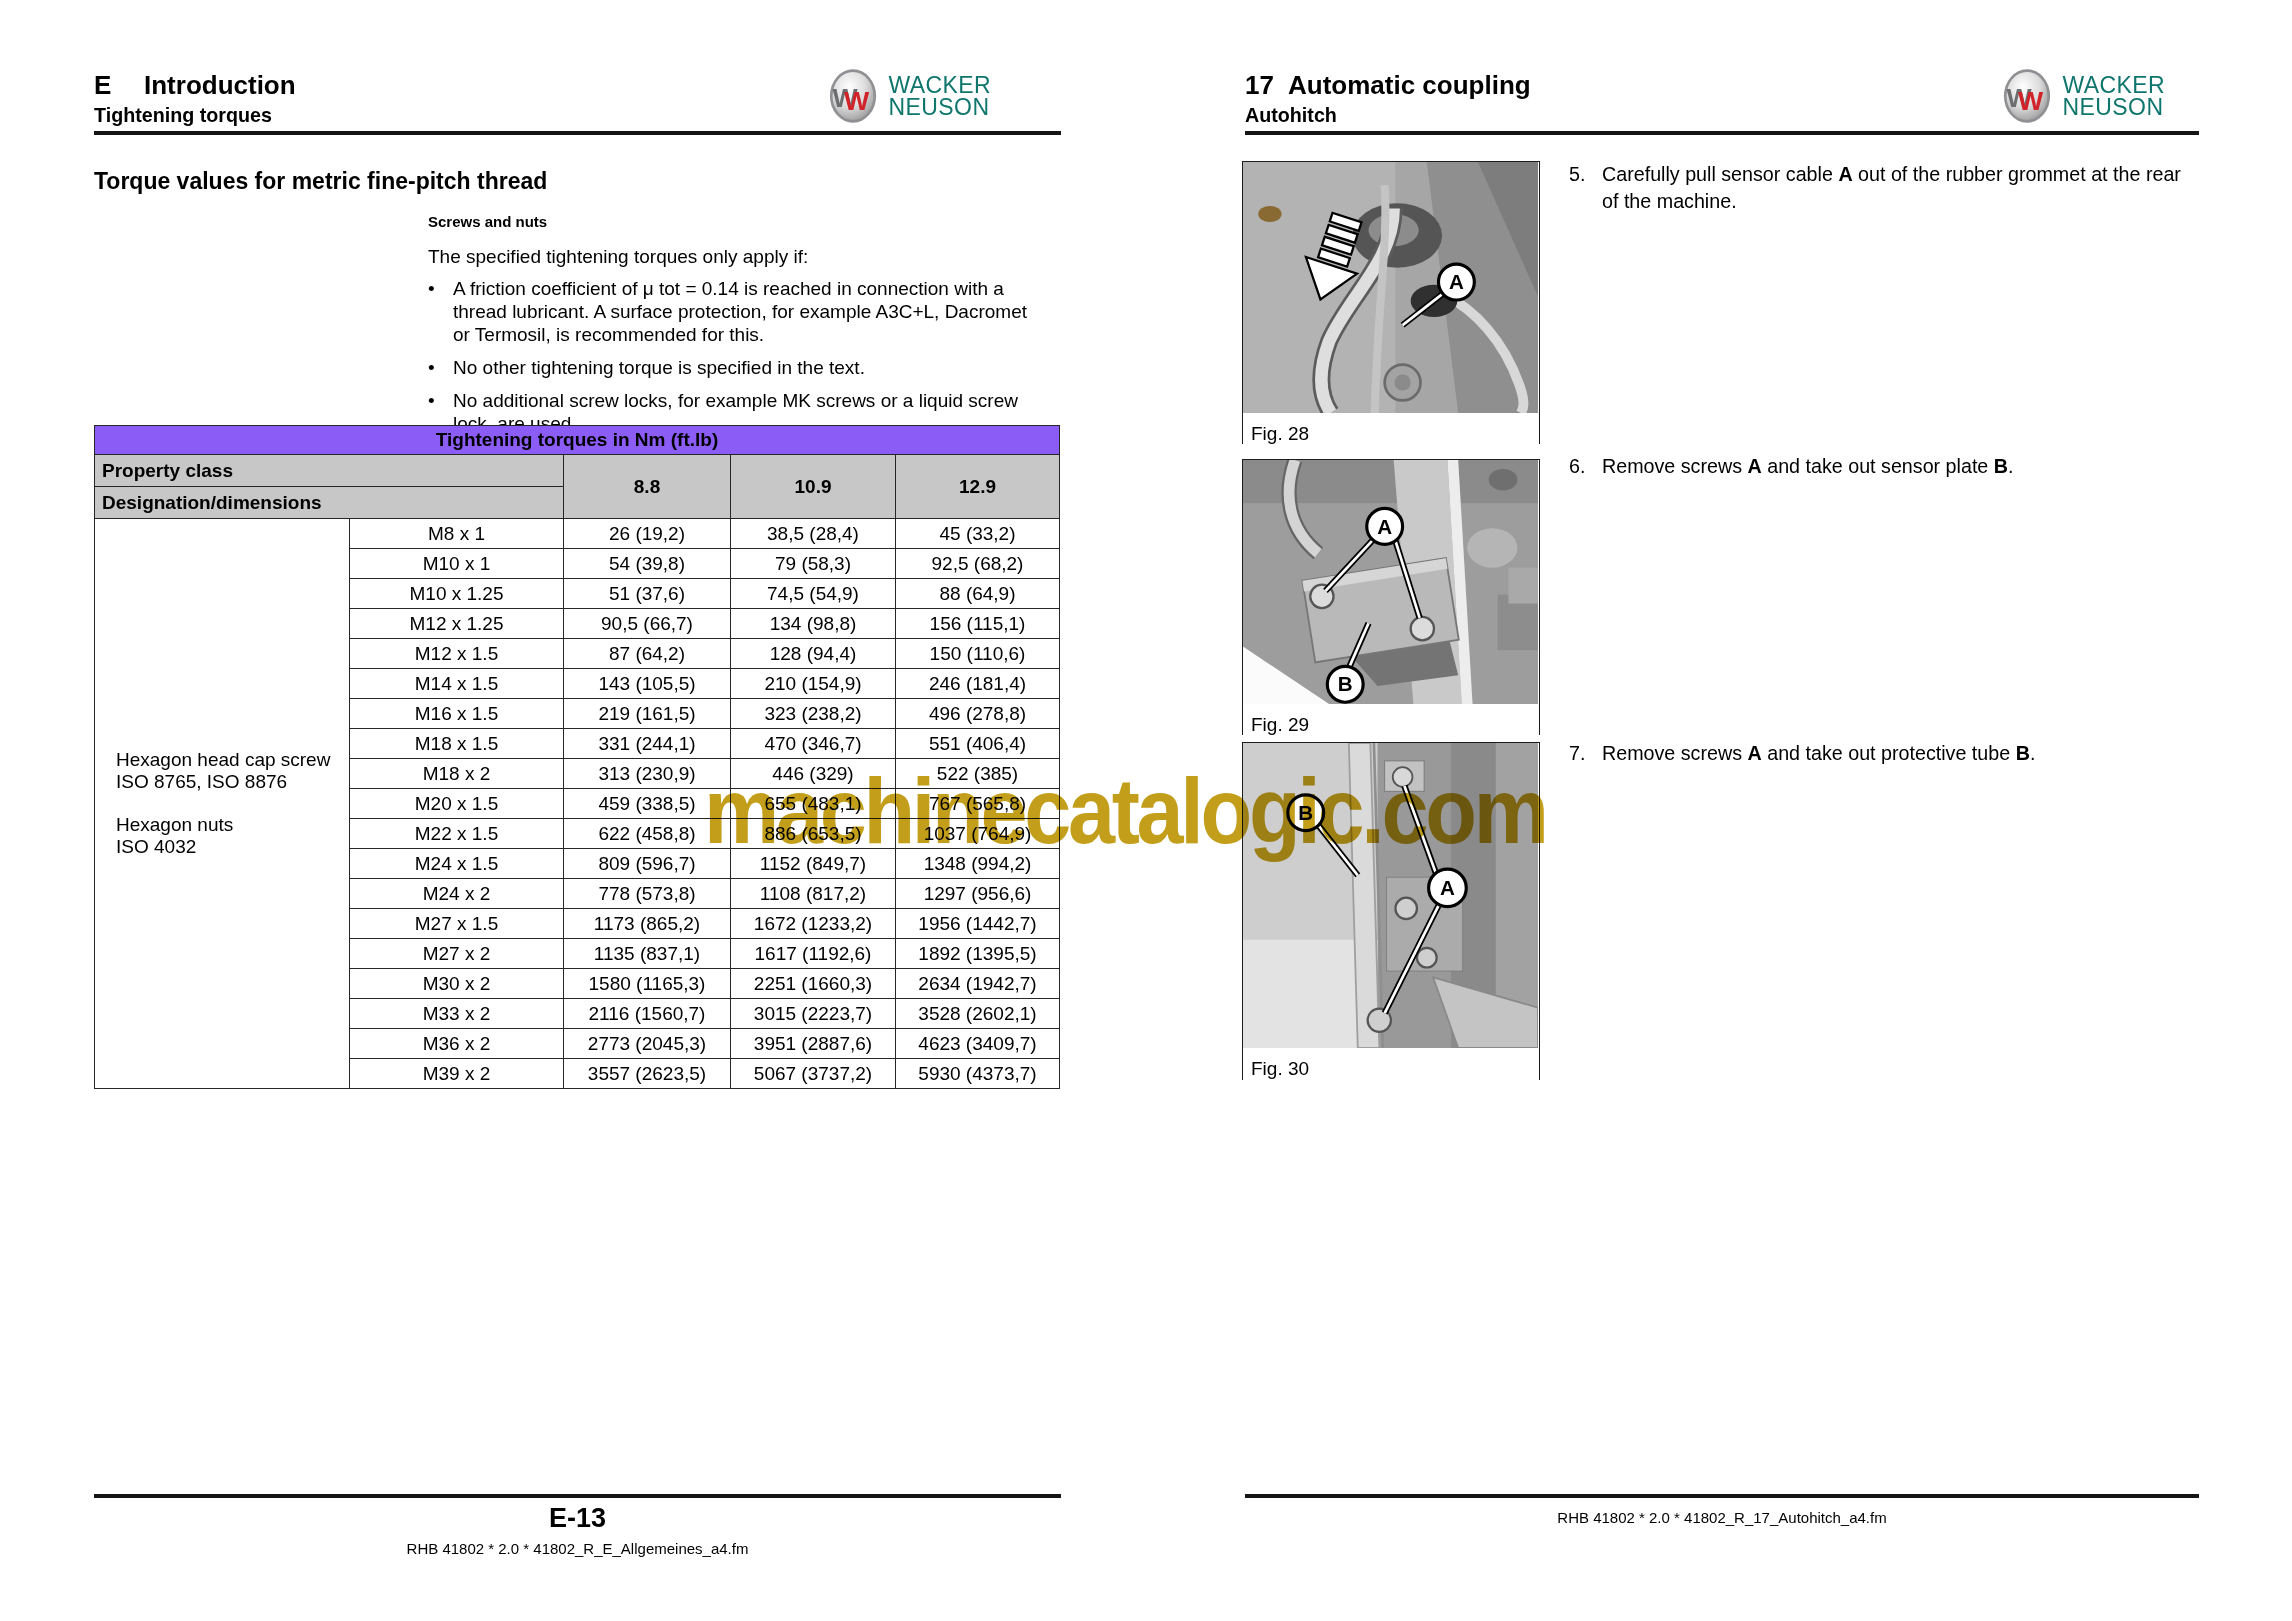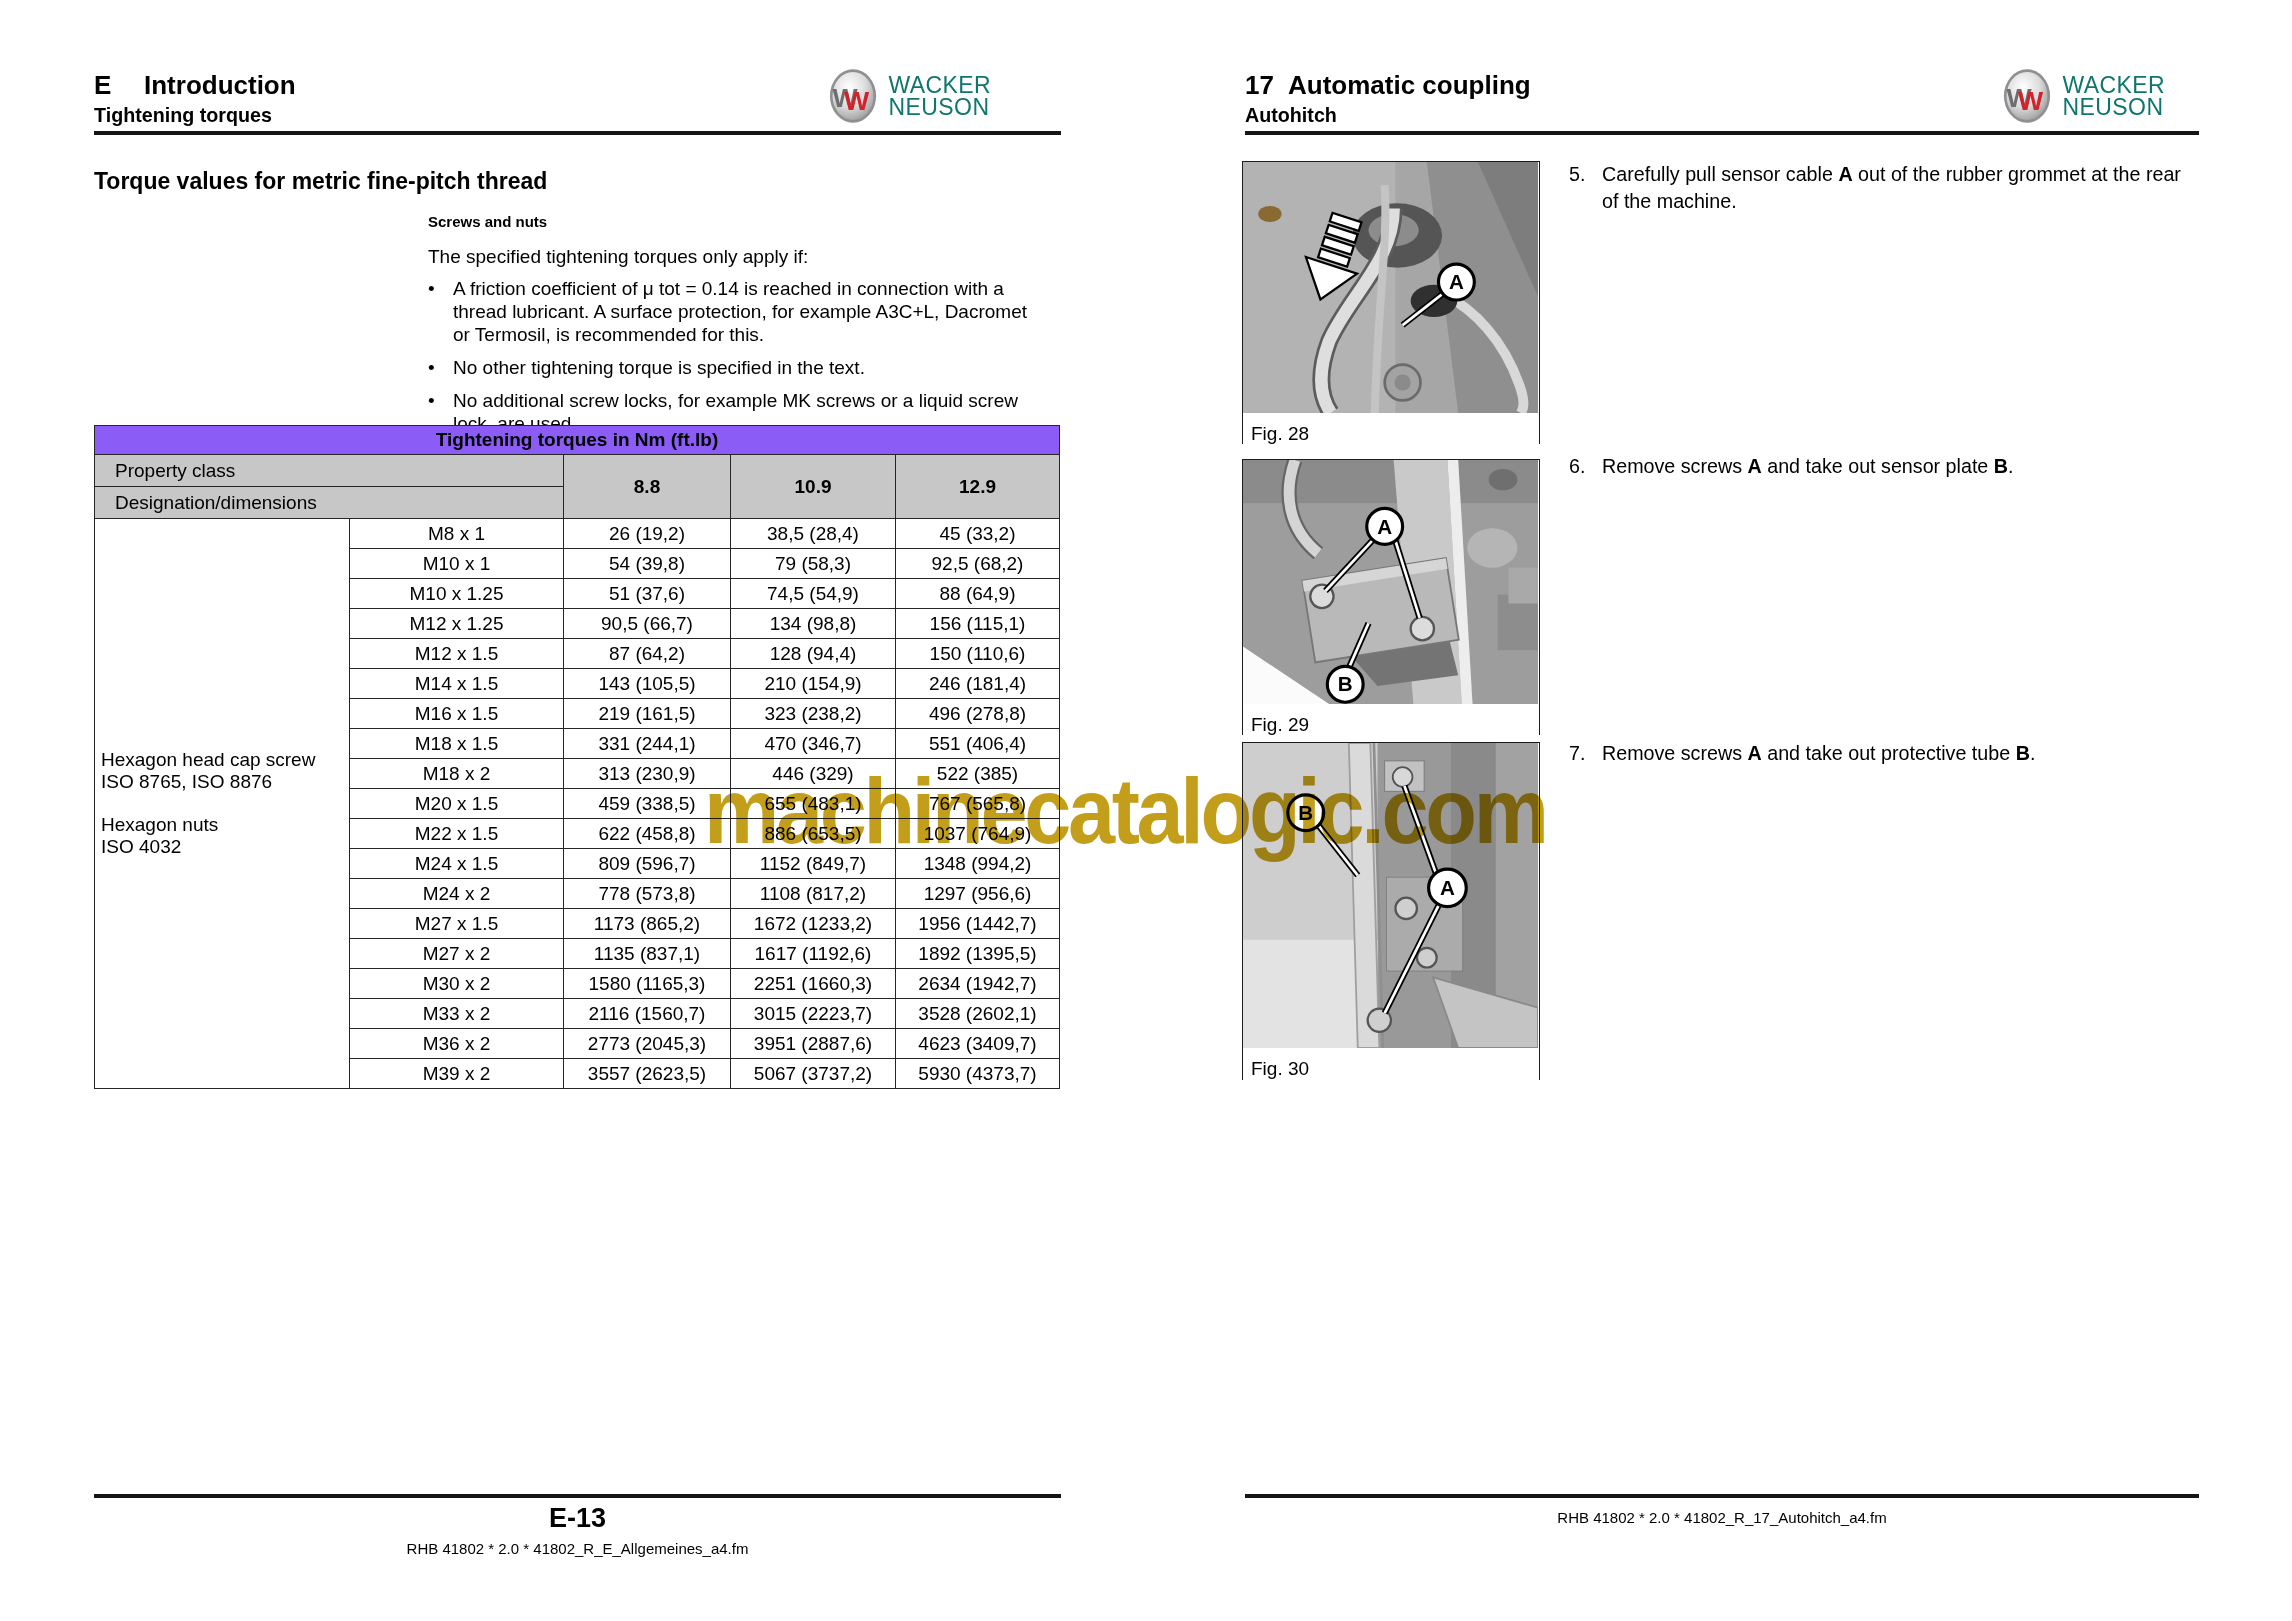--- a/index.html
+++ b/index.html
@@ -34,7 +34,7 @@
   table.torque td{border:1.8px solid #262626;padding:0 5.4px;text-align:center;vertical-align:middle;}
   table.torque .tbl-title td{background:#8b5cf6;font-weight:bold;height:28px;}
   table.torque .hdr td{background:#c7c7c7;height:31px;}
-  table.torque .hdr .lbl{text-align:left;font-weight:normal;padding-left:20px;}
+  table.torque .hdr .lbl{text-align:left;font-weight:bold;padding-left:7px;}
   table.torque .hdr .cls{font-weight:bold;}
   table.torque td.cat{text-align:left;padding-left:6px;font-weight:normal;}
   table.torque td.cat .spacer{height:21.5px;}

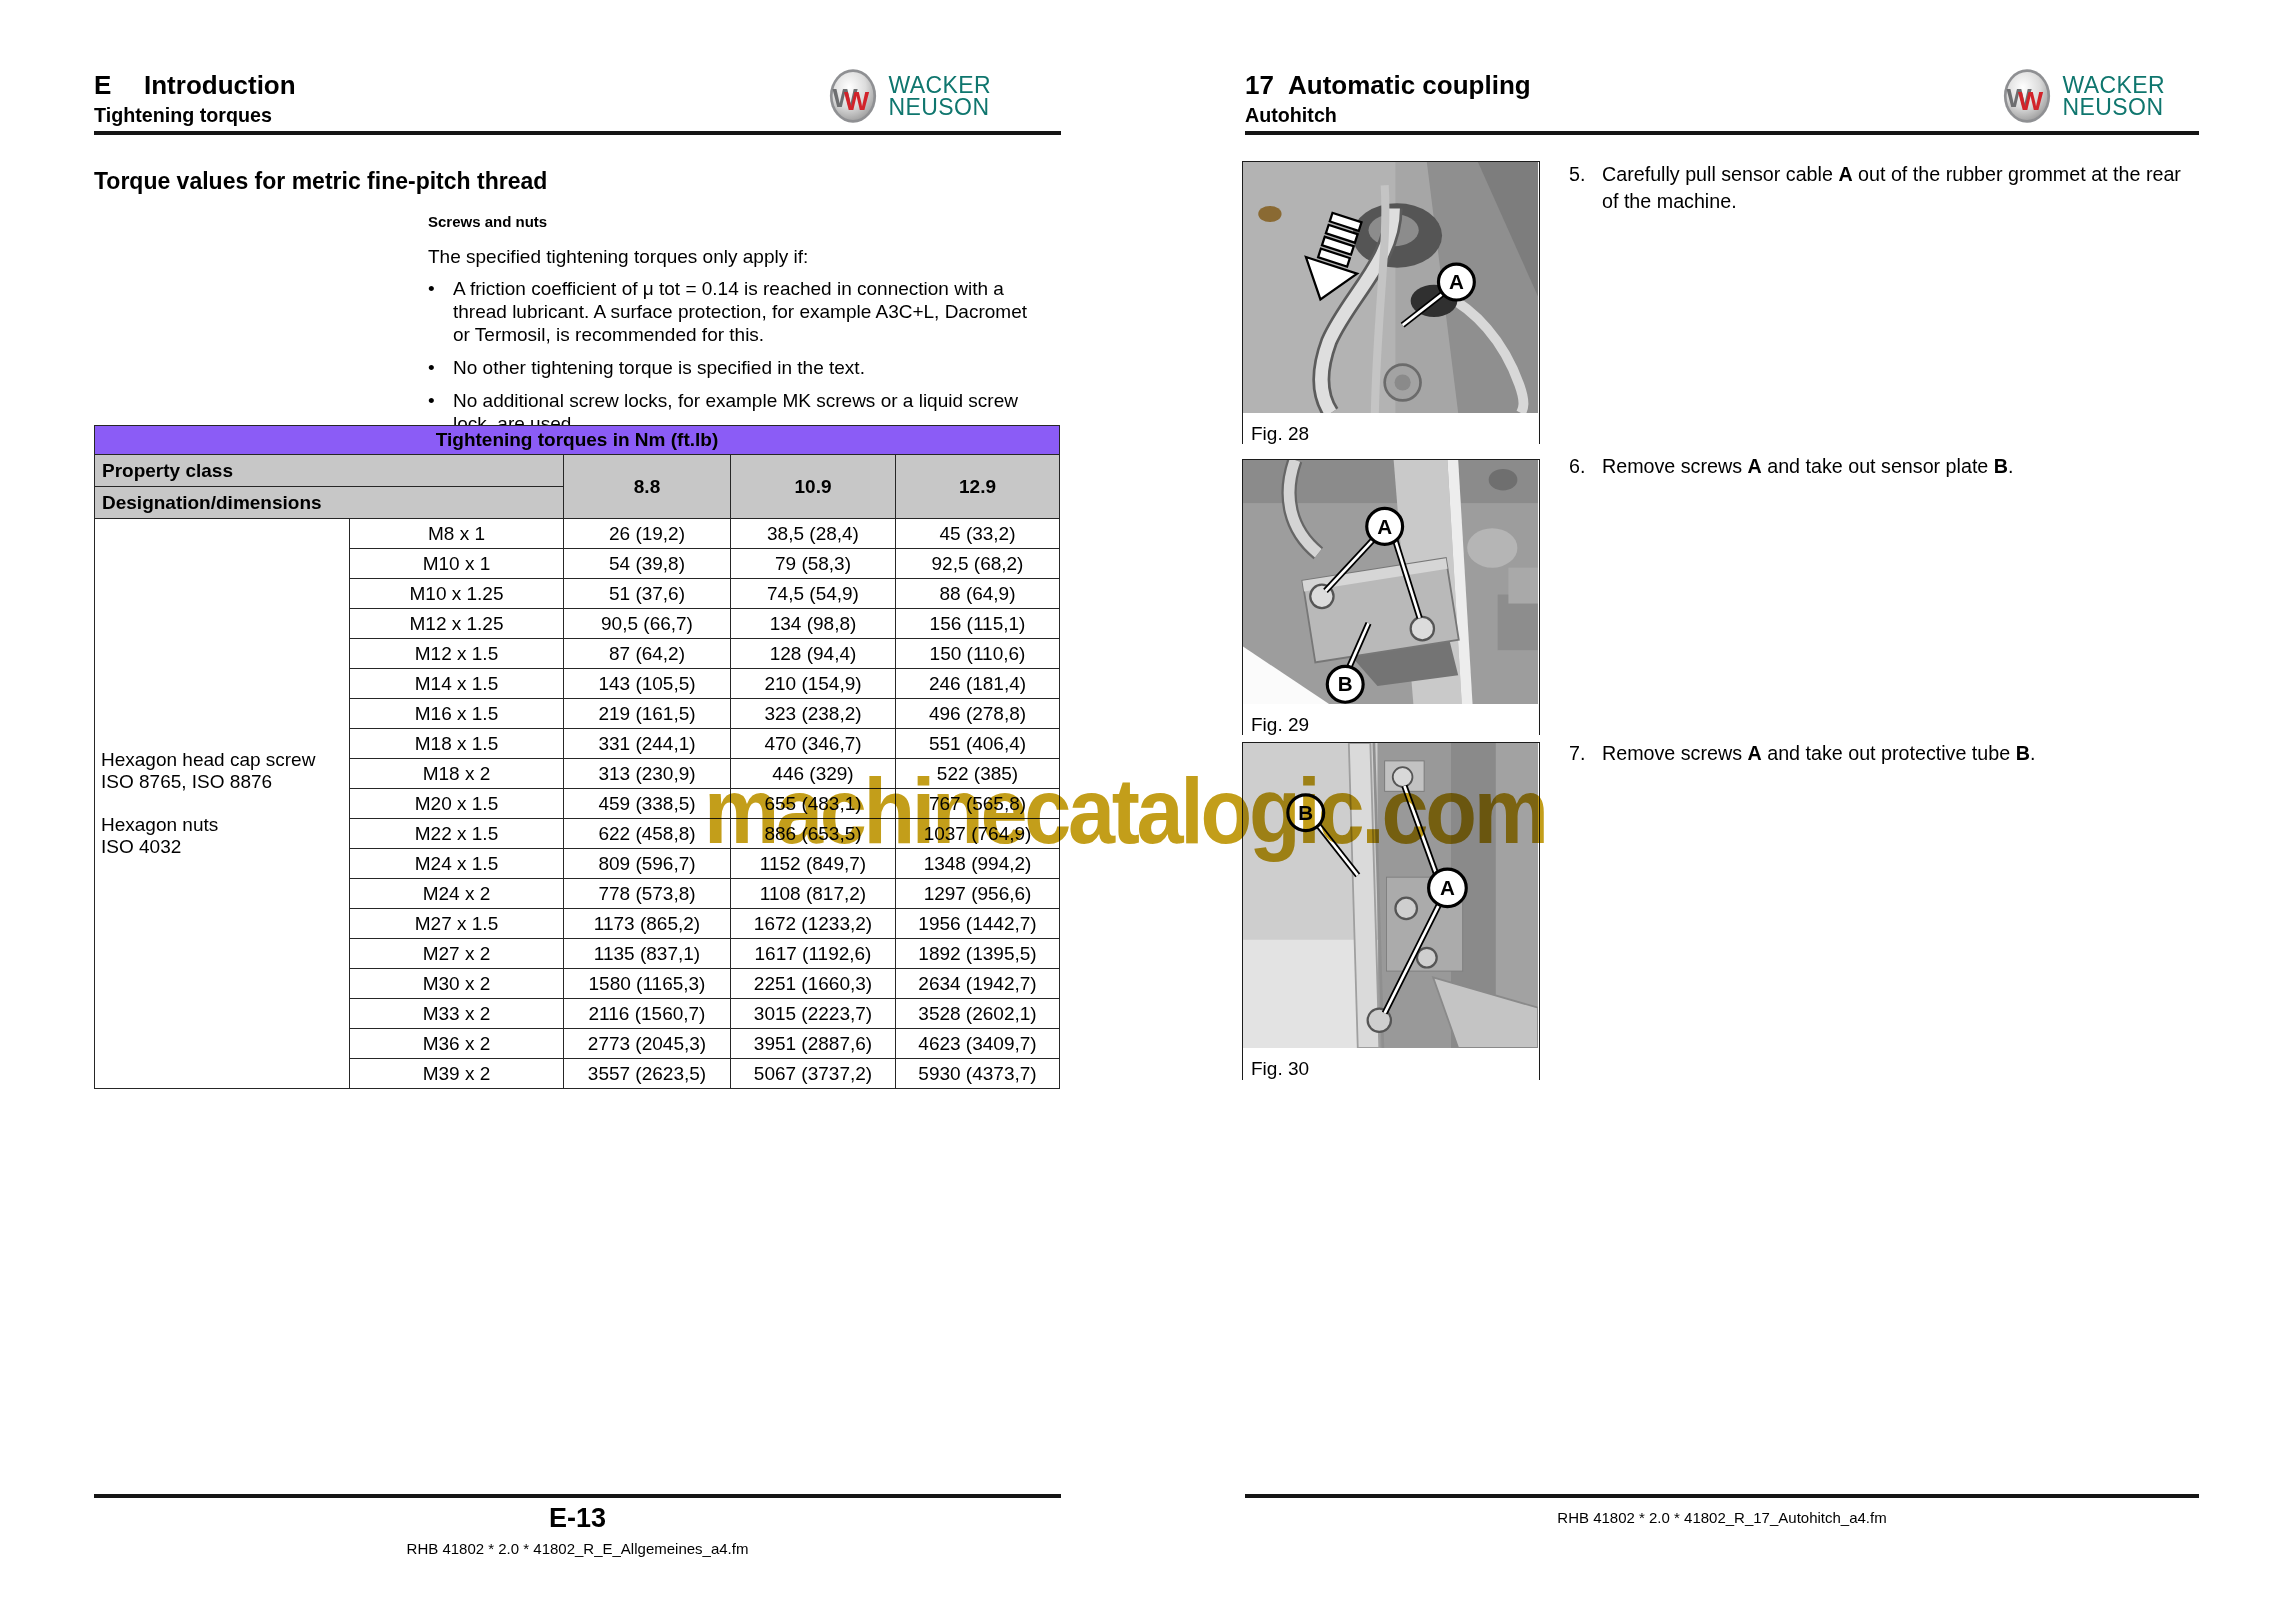--- a/index.html
+++ b/index.html
@@ -36,7 +36,7 @@
   table.torque .hdr td{background:#c7c7c7;height:31px;}
   table.torque .hdr .lbl{text-align:left;font-weight:bold;padding-left:7px;}
   table.torque .hdr .cls{font-weight:bold;}
-  table.torque td.cat{text-align:left;padding-left:6px;font-weight:normal;}
+  table.torque td.cat{text-align:left;padding-left:21px;font-weight:normal;}
   table.torque td.cat .spacer{height:21.5px;}
   table.torque tbody td{height:29px;background:#fff;}
 

